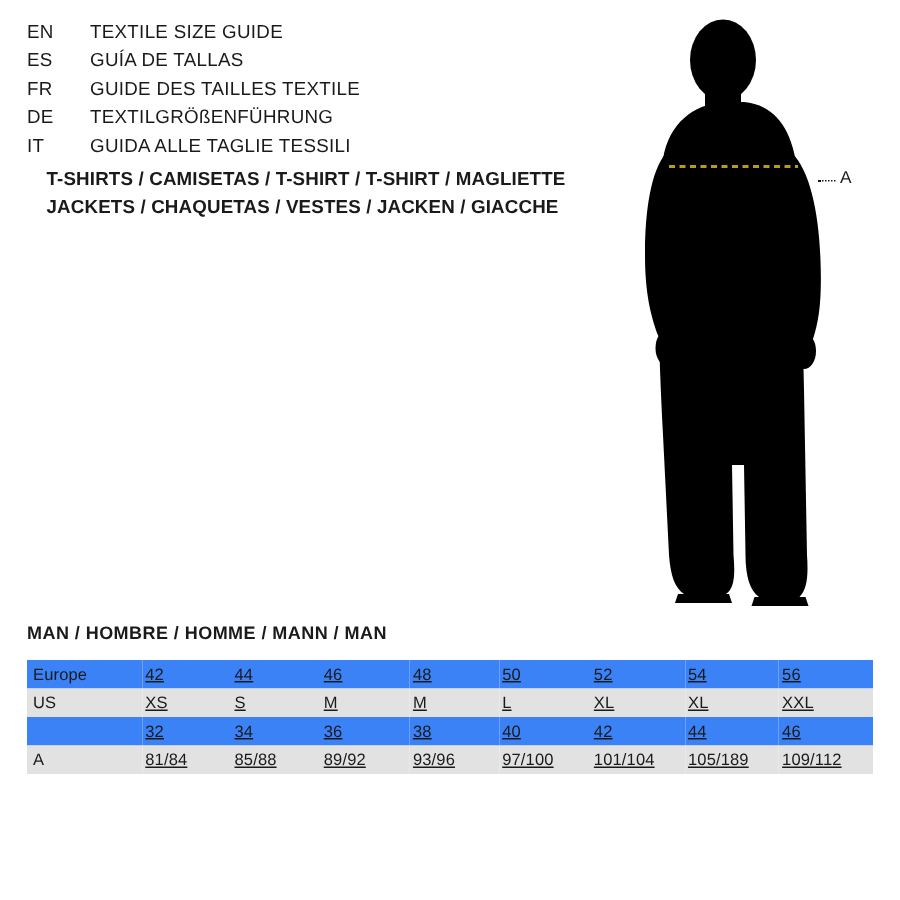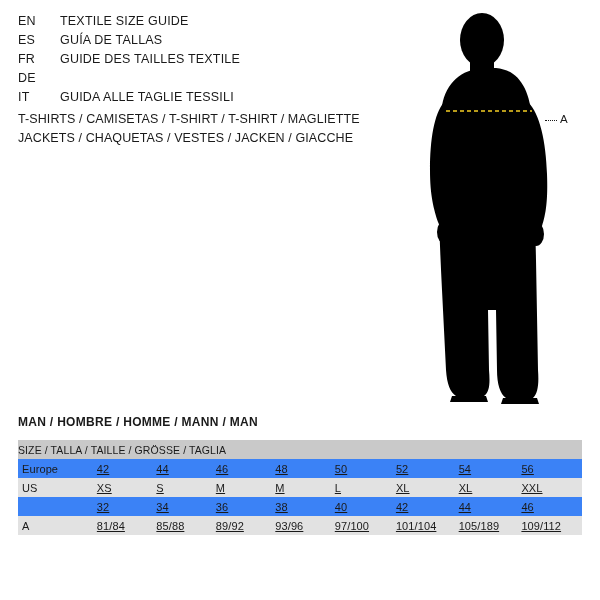--- a/index.html
+++ b/index.html
@@ -157,6 +157,7 @@
     </div>
     <div class="lang-row">
       <span class="lang-code">DE</span>
+      <span class="lang-text">TEXTILGRÖßENFÜHRUNG</span>
     </div>
     <div class="lang-row">
       <span class="lang-code">IT</span>

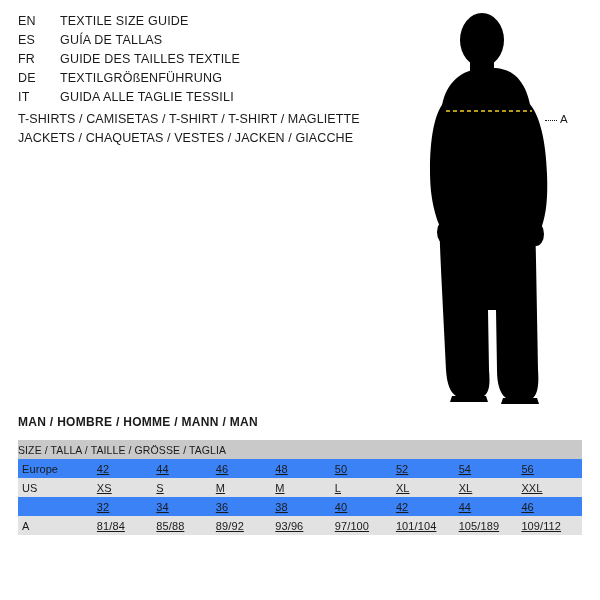--- a/index.html
+++ b/index.html
@@ -46,9 +46,10 @@
   
   .cat-block {
     position: absolute;
-    left: 18px;
+    left: 31px;
     top: 110px;
     width: 360px;
+    font-weight: bold;
   }
   .cat-line {
     font-size: 12.5px;

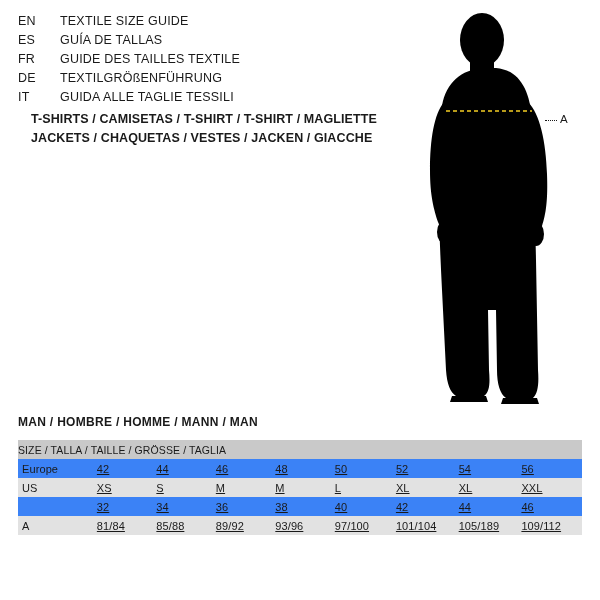--- a/index.html
+++ b/index.html
@@ -229,9 +229,6 @@
 
   <table class="size-table">
     <tbody>
-      <tr class="row-header">
-        <td colspan="9">SIZE / TALLA / TAILLE / GRÖSSE / TAGLIA</td>
-      </tr>
 
       <tr class="row-light">
         <td class="col-label">Europe</td>

